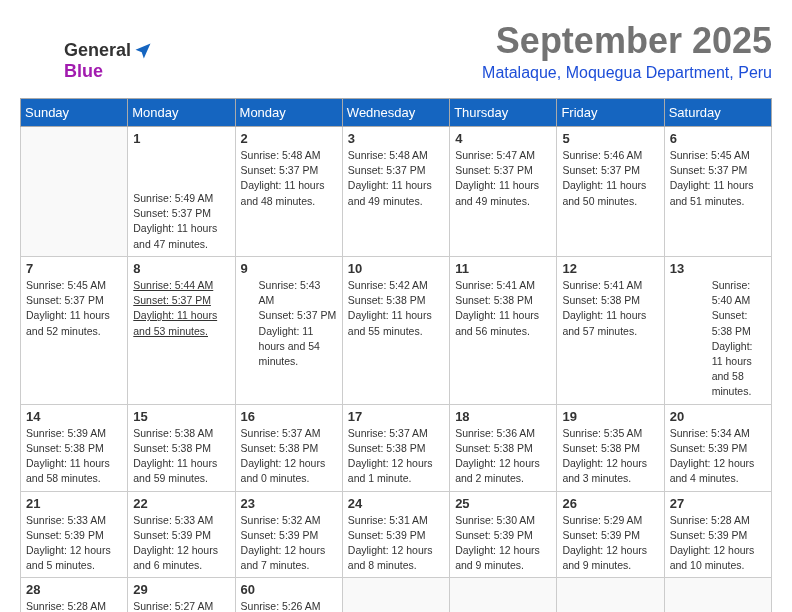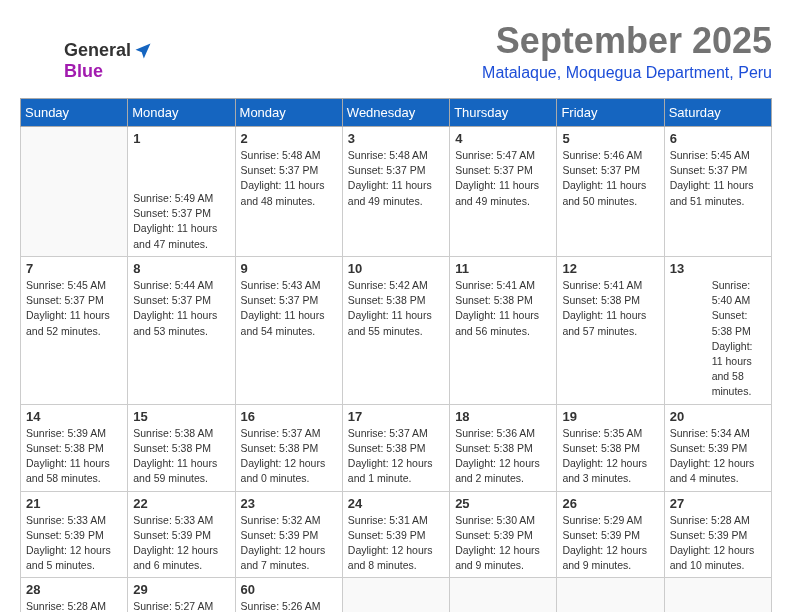--- a/index.html
+++ b/index.html
@@ -173,7 +173,7 @@
         </td>
         <td>
           <div class="day-number">8</div>
-          <div class="day-info" style="white-space: pre-line;">Sunrise: 5:44 AM
+          <div class="day-info" style="white-space: pre-line; text-decoration: underline;">Sunrise: 5:44 AM
 Sunset: 5:37 PM
 Daylight: 11 hours and 53 minutes.</div>
         </td>

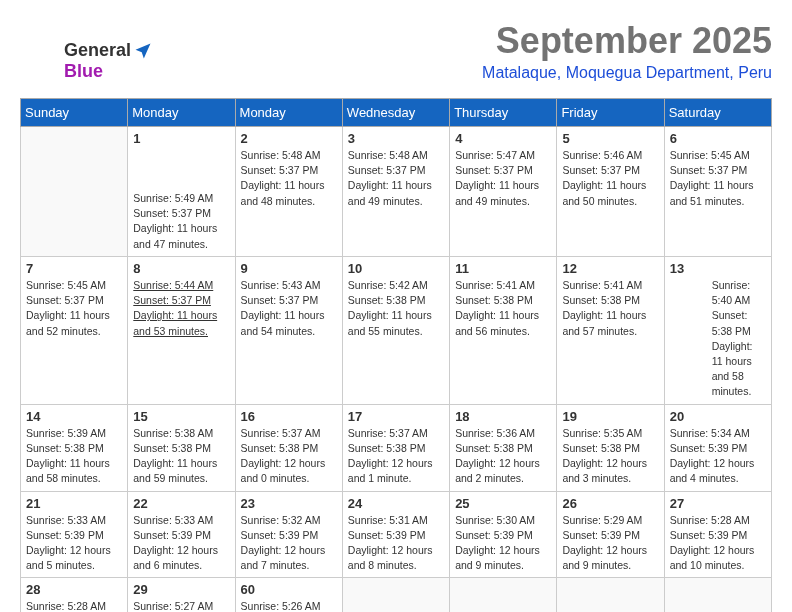--- a/index.html
+++ b/index.html
@@ -179,7 +179,7 @@
         </td>
         <td>
           <div class="day-number">9</div>
-          <div class="day-info" style="white-space: pre-line;">Sunrise: 5:43 AM
+          <div class="day-info" style="white-space: pre-line; margin-left: 18px;">Sunrise: 5:43 AM
 Sunset: 5:37 PM
 Daylight: 11 hours and 54 minutes.</div>
         </td>

